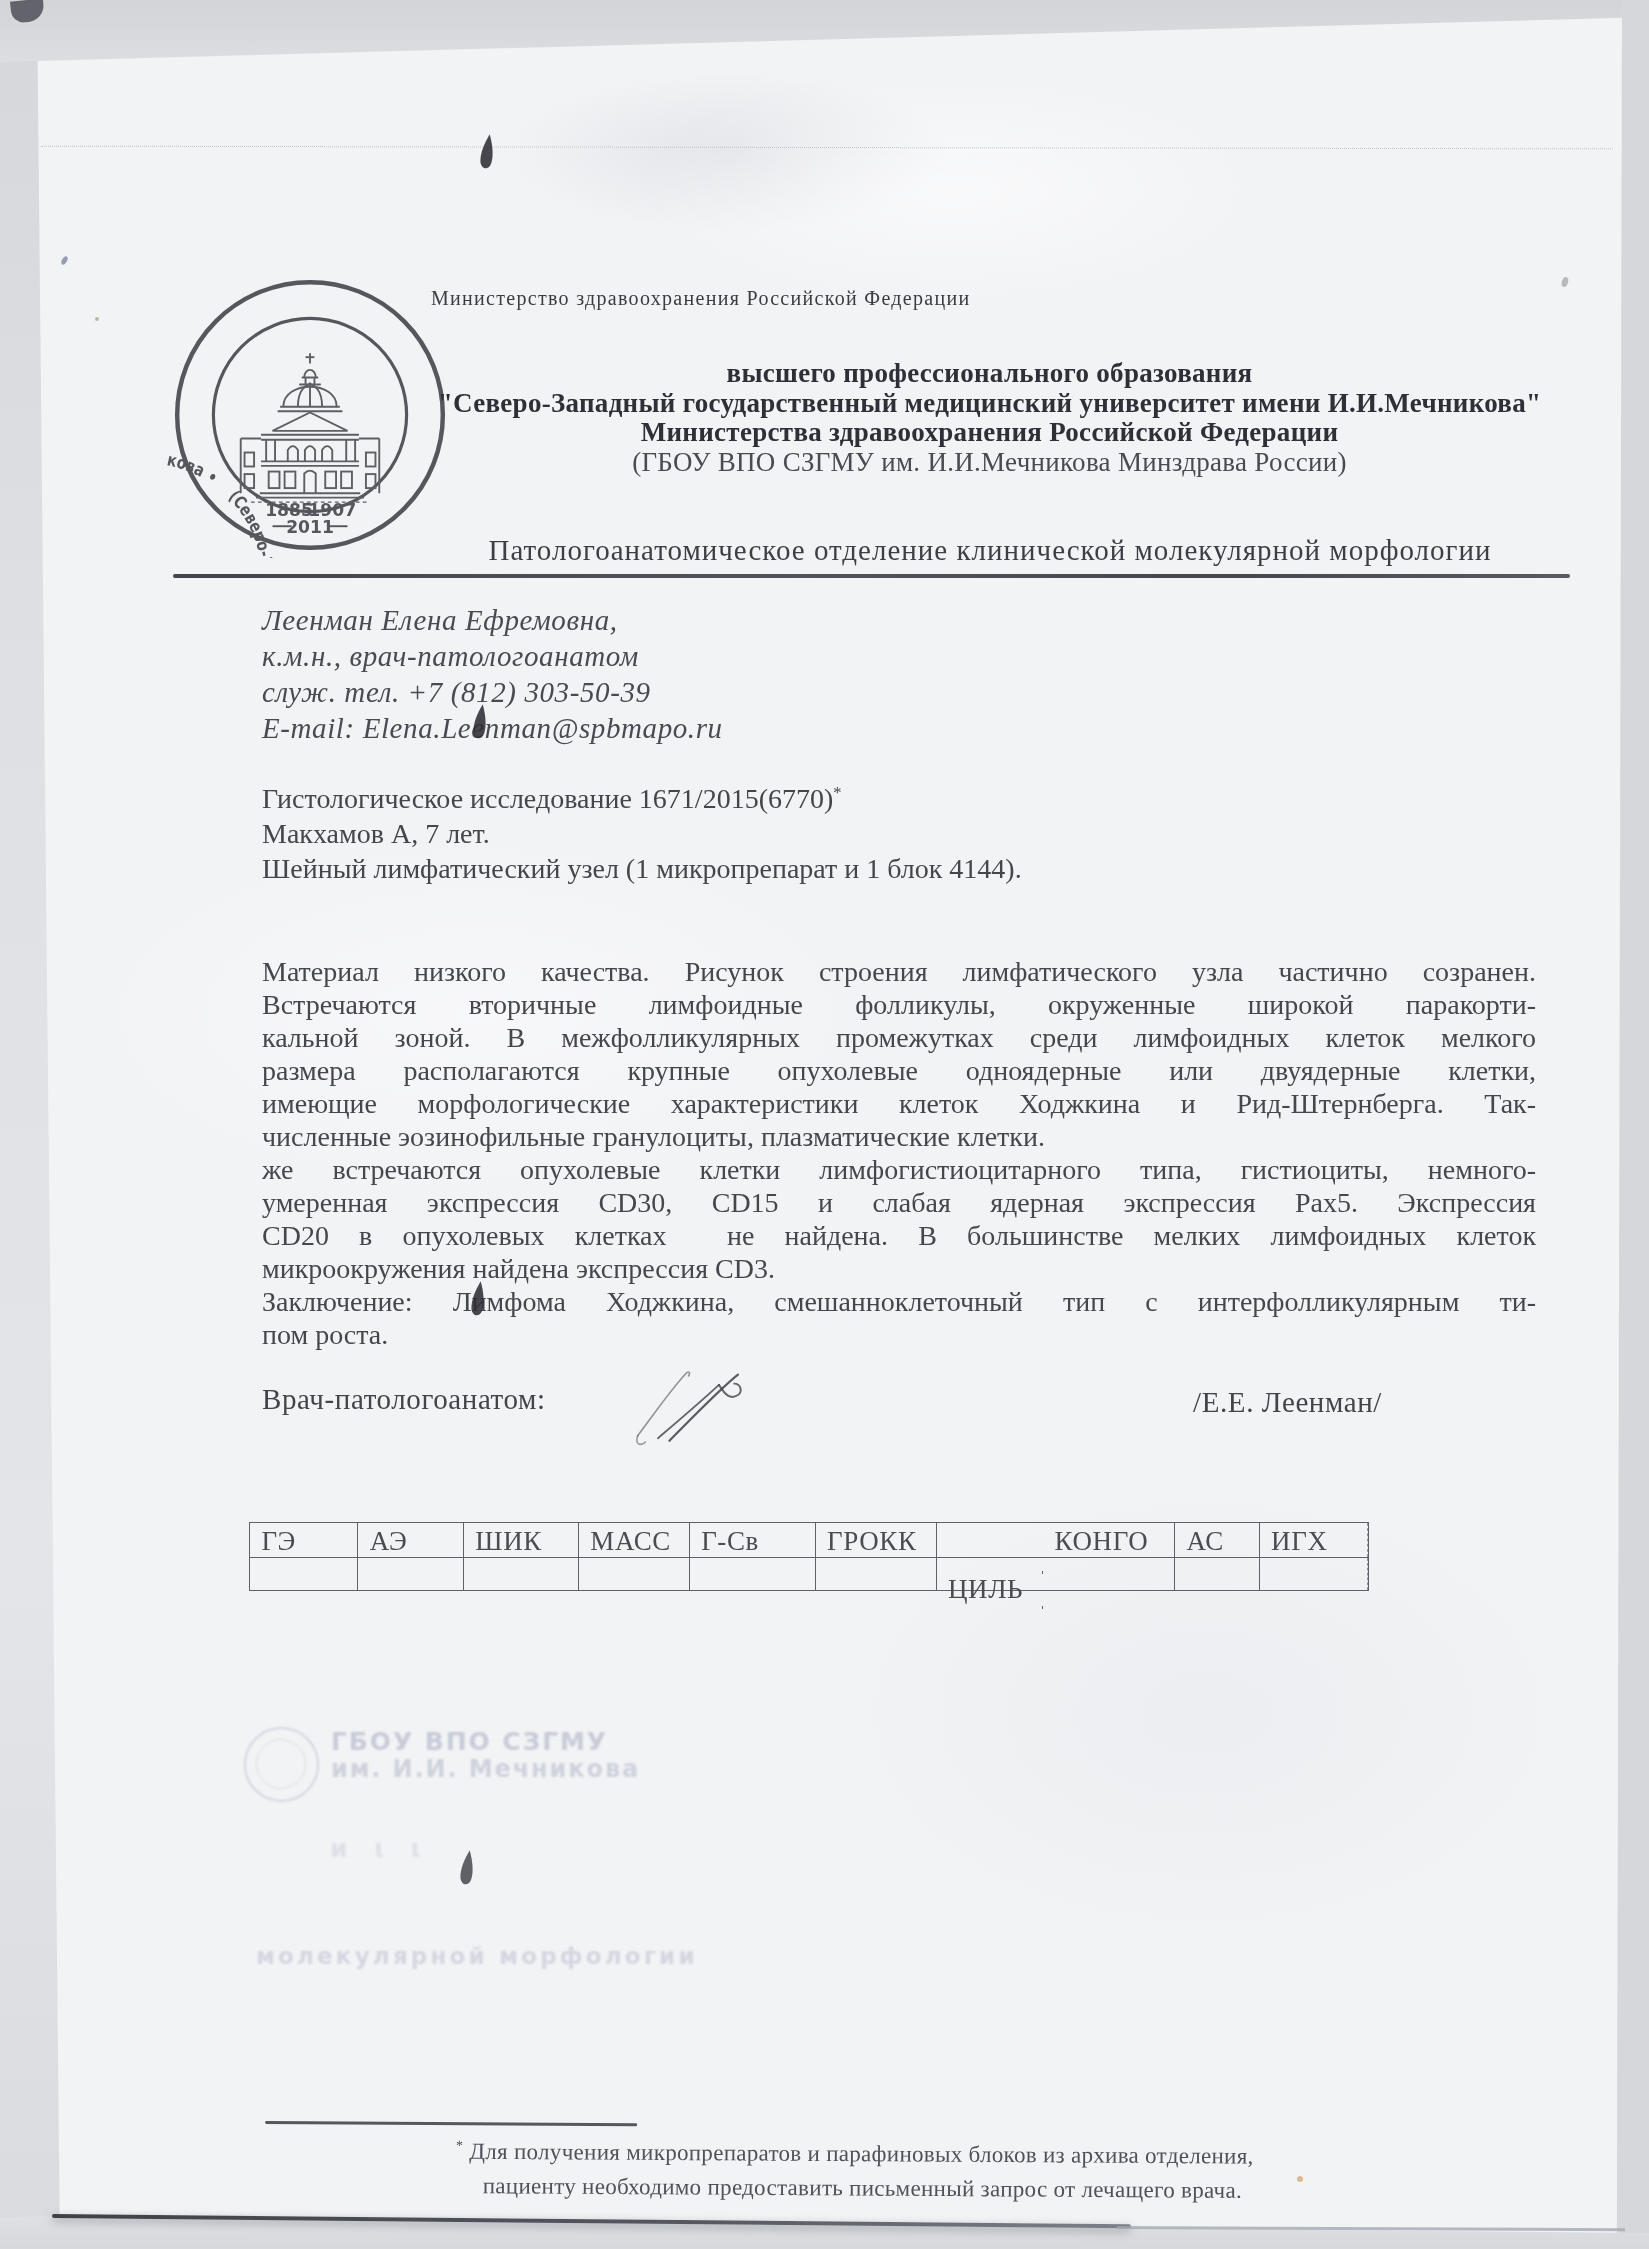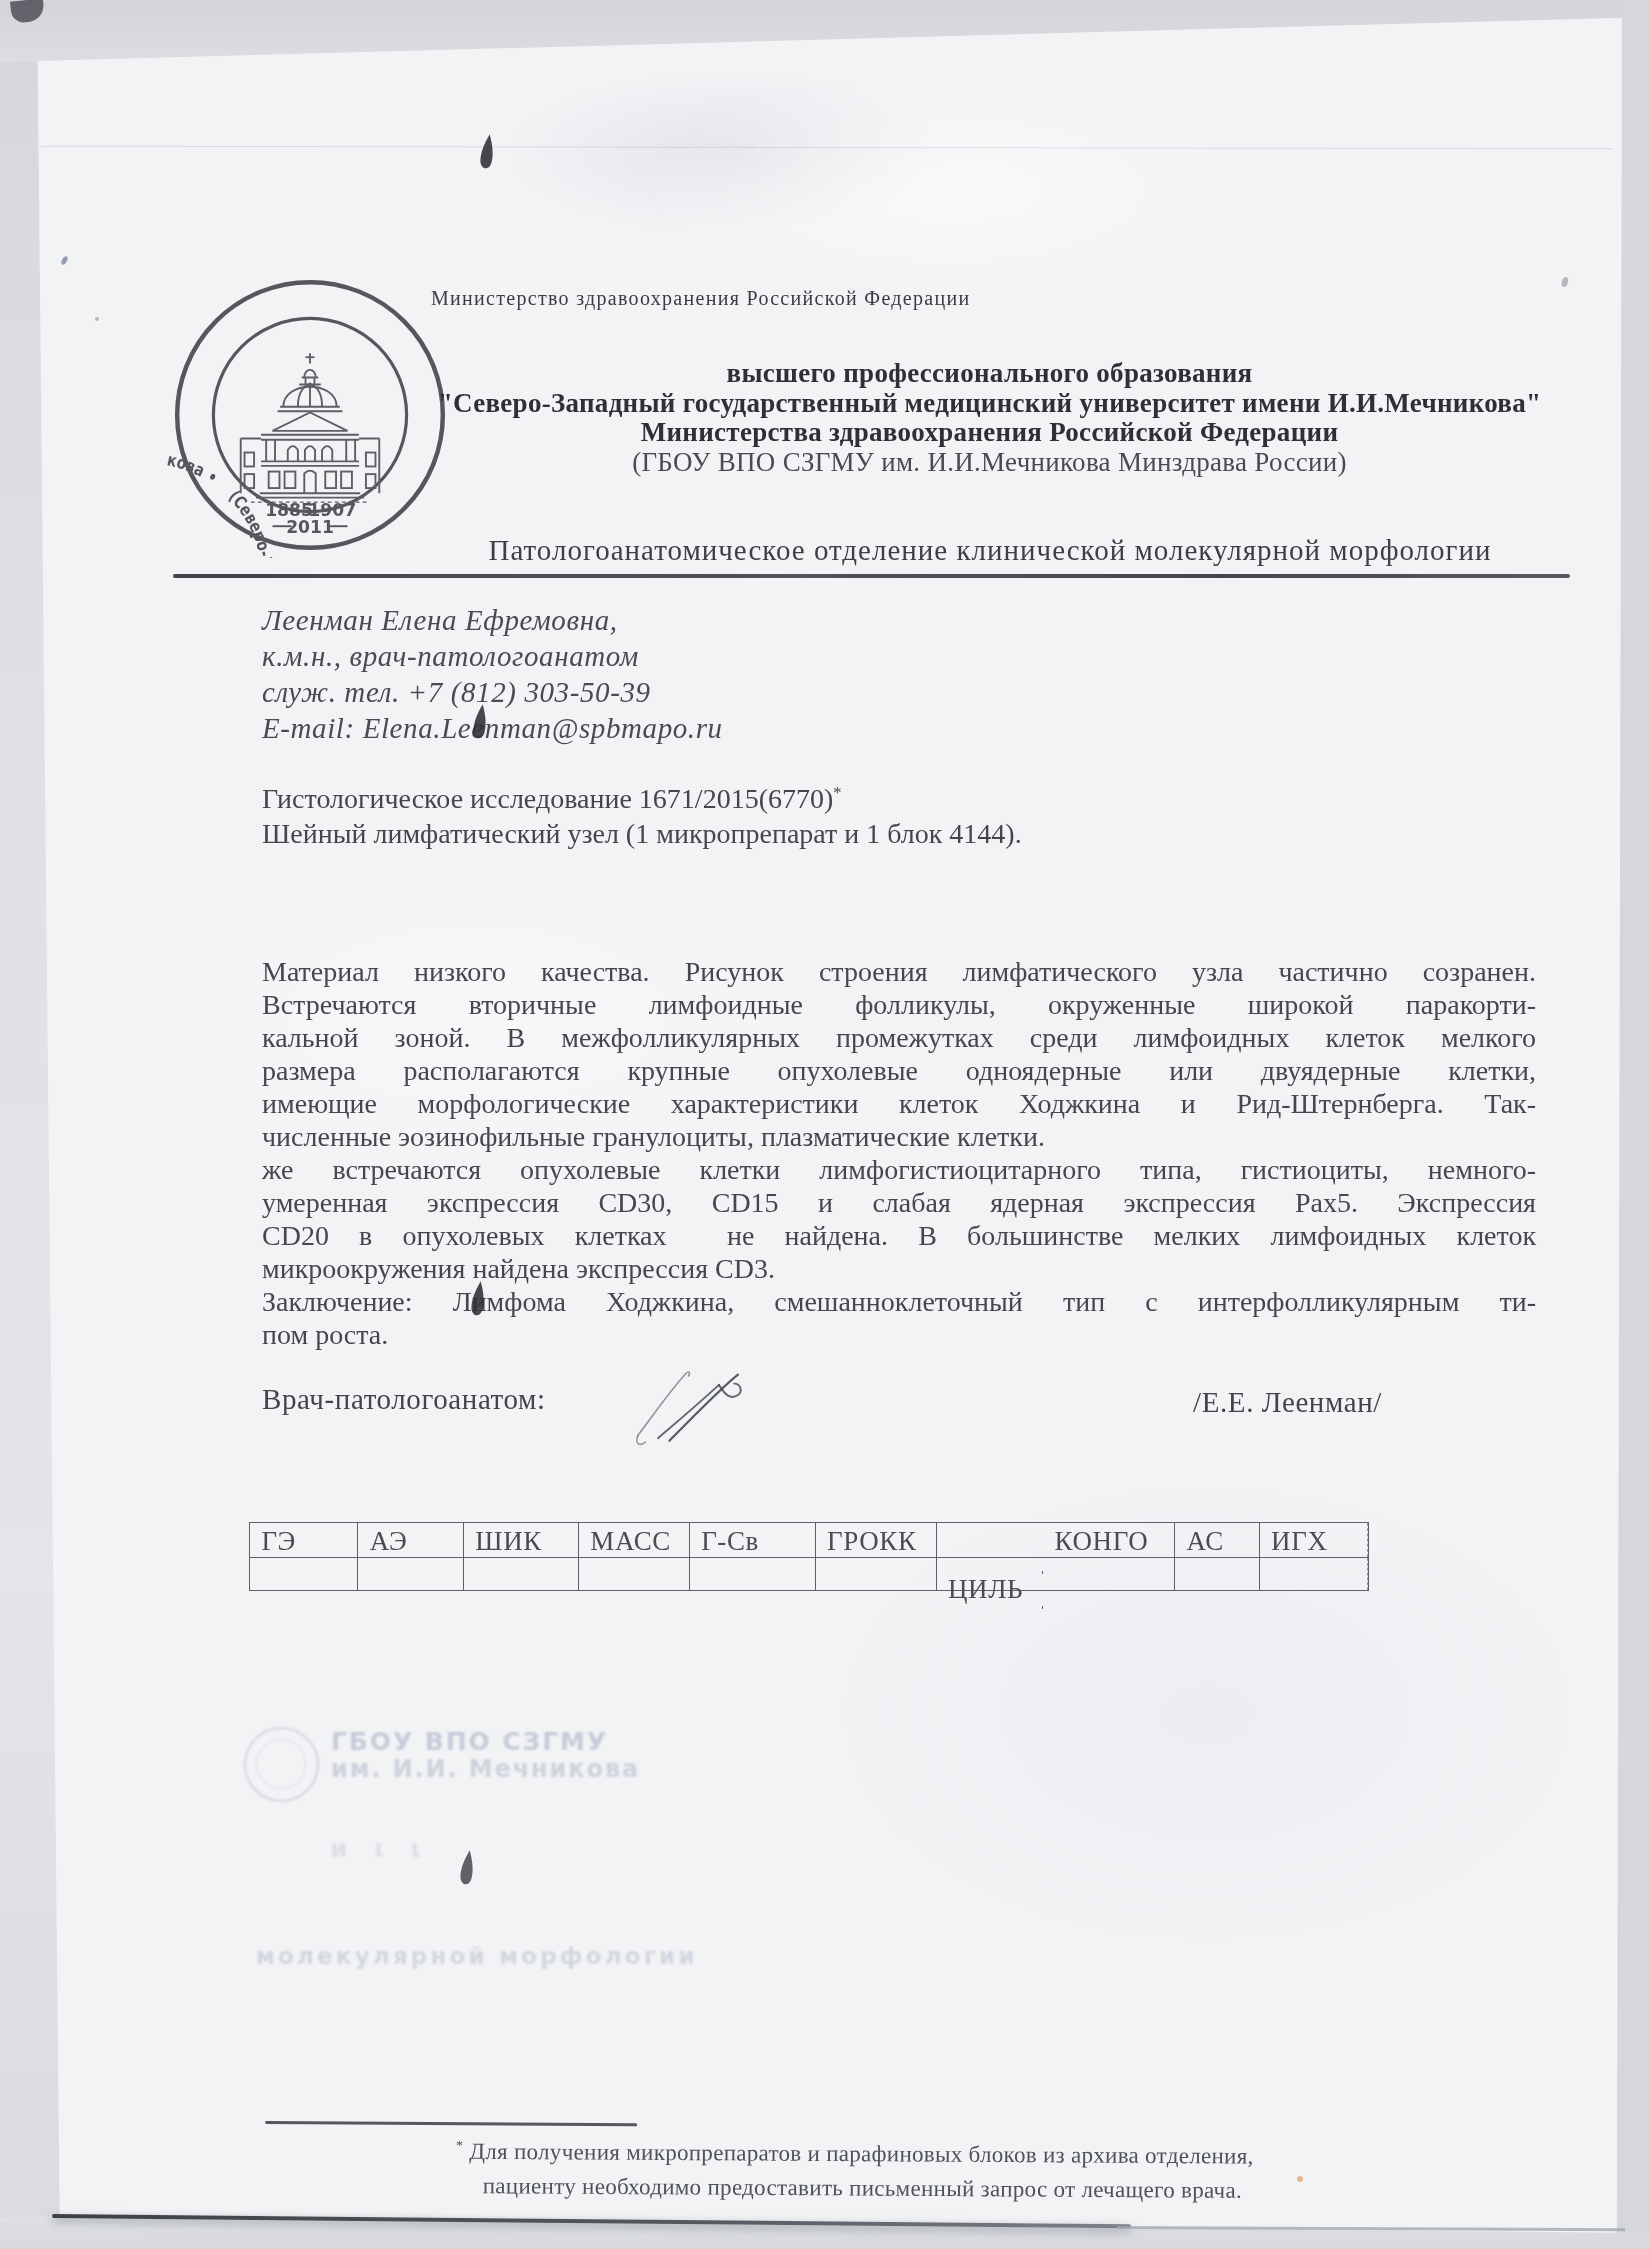--- a/index.html
+++ b/index.html
@@ -175,6 +175,7 @@
 
 <div class="abs" id="case-block">
   <div><span>Гистологическое исследование 1671/2015(6770)</span><sup>*</sup></div>
+  <div>Макхамов А, 7 лет.</div>
   <div>Шейный лимфатический узел (1 микропрепарат и 1 блок 4144).</div>
 </div>
 

